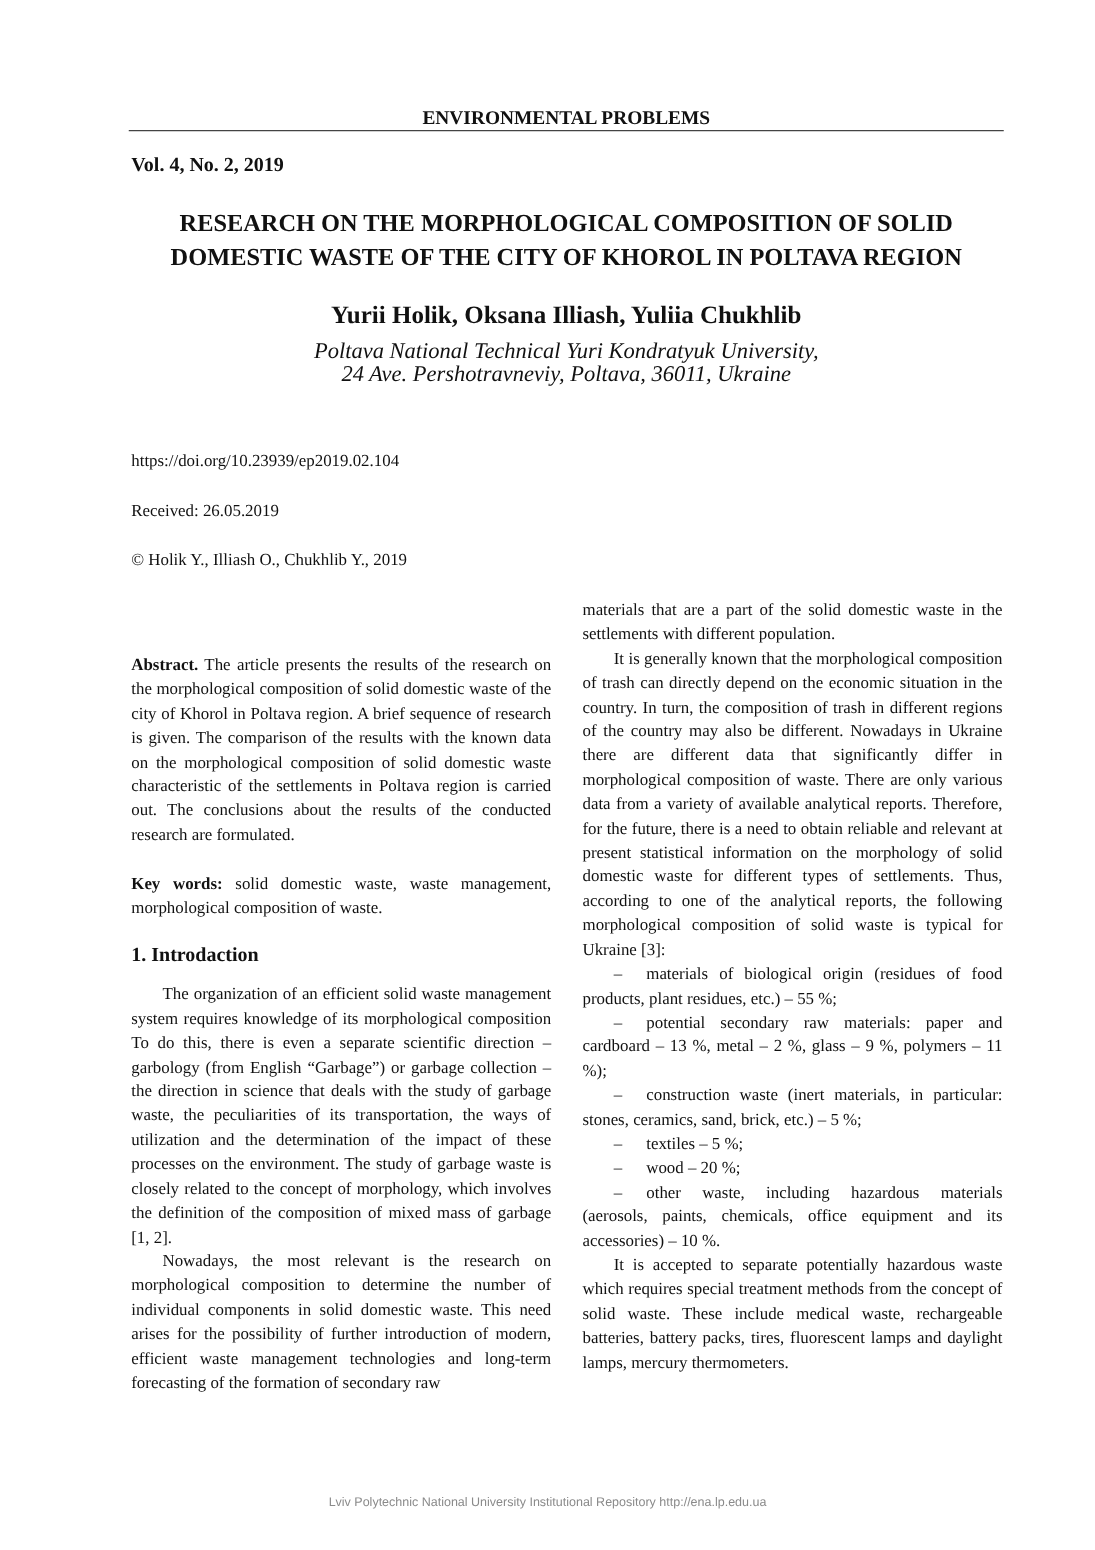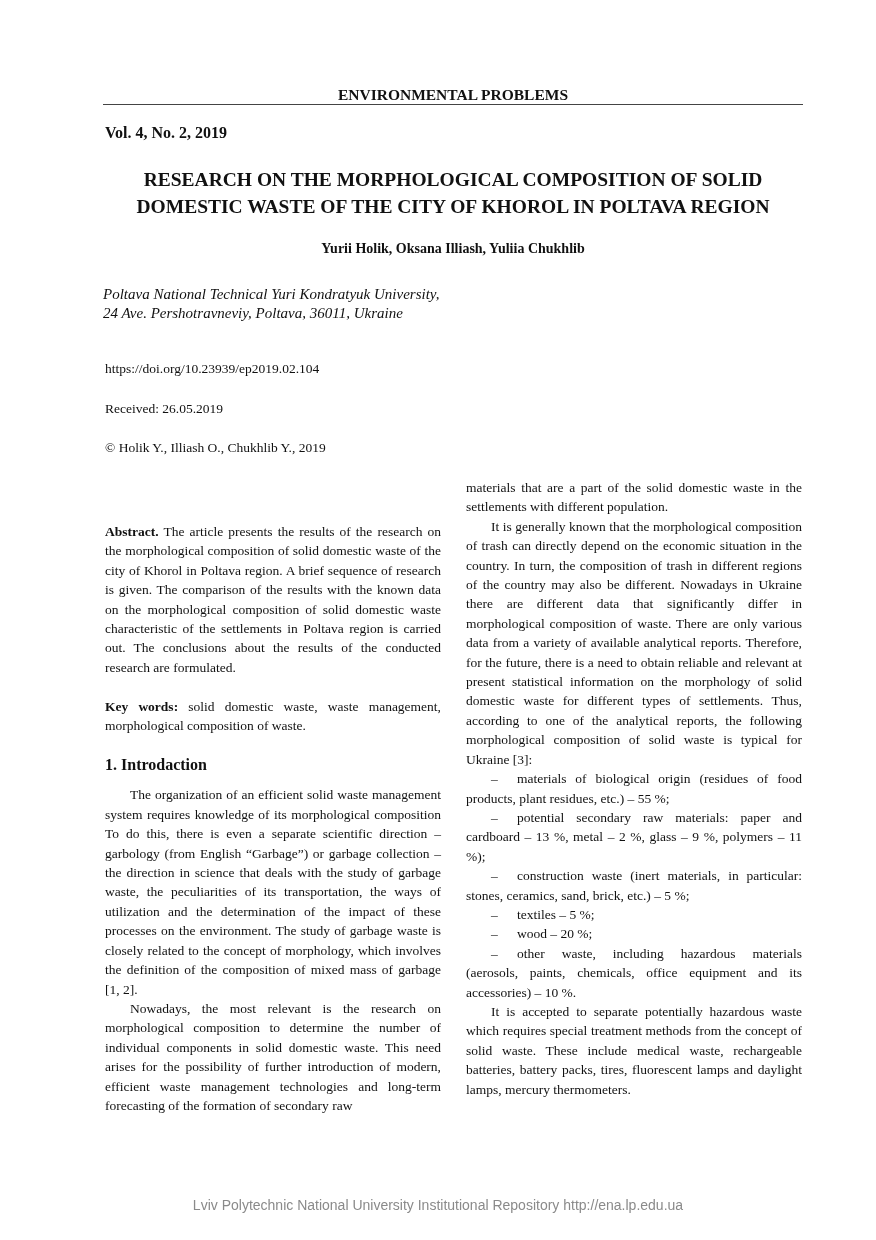--- a/index.html
+++ b/index.html
@@ -13,7 +13,7 @@
   .title { position: absolute; left: 103px; top: 166px; width: 700px; text-align: center;
            font-weight: bold; font-size: 19.5px; line-height: 27px; }
   .authors { position: absolute; left: 103px; top: 241px; width: 700px; text-align: center;
-             font-weight: bold; font-size: 14px; }
+             font-weight: bold; font-size: 20px; }
   .affil { position: absolute; left: 103px; top: 285px; width: 700px; text-align: left;
            font-style: italic; font-size: 15px; line-height: 18.5px; }
   .meta { position: absolute; left: 105px; font-size: 13.5px; }

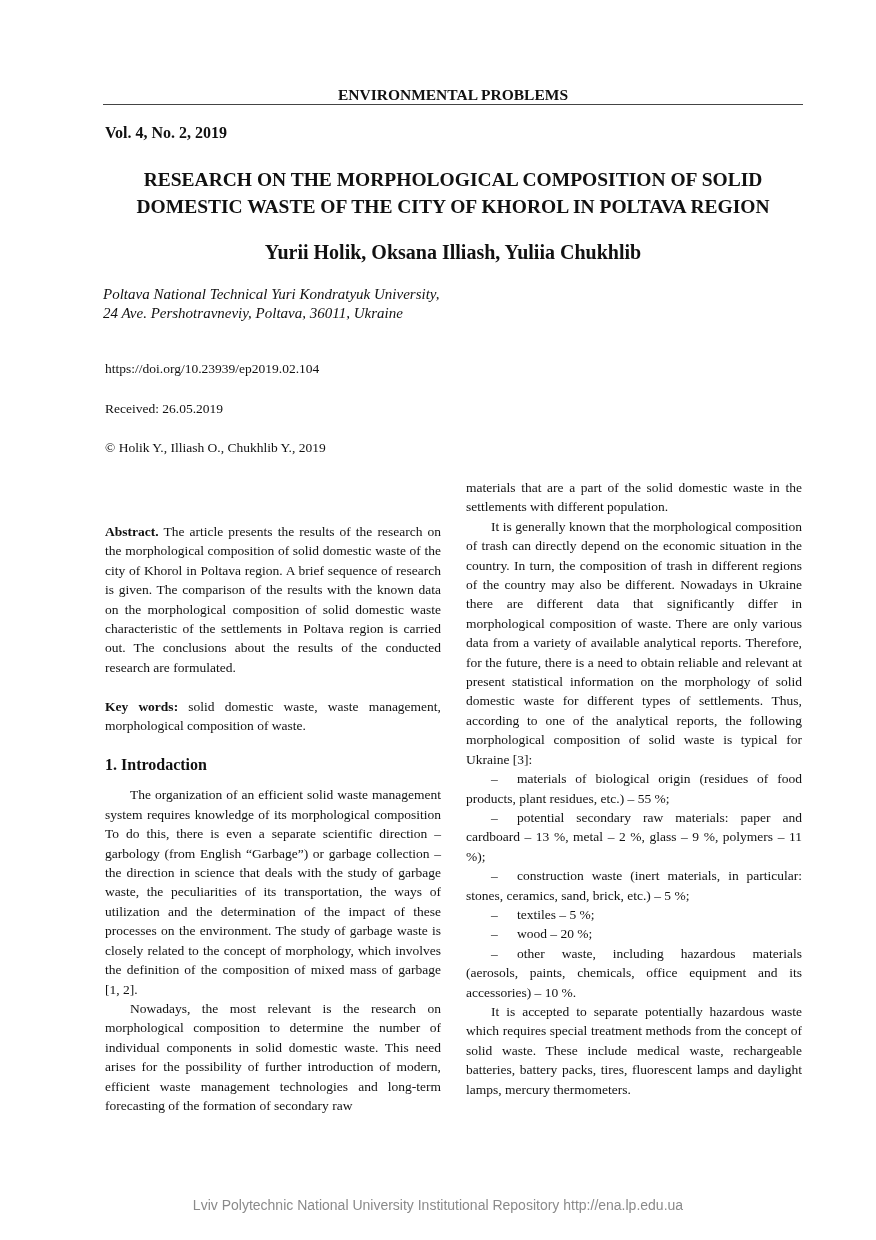--- a/index.html
+++ b/index.html
@@ -14,8 +14,8 @@
            font-weight: bold; font-size: 19.5px; line-height: 27px; }
   .authors { position: absolute; left: 103px; top: 241px; width: 700px; text-align: center;
              font-weight: bold; font-size: 20px; }
-  .affil { position: absolute; left: 103px; top: 285px; width: 700px; text-align: left;
-           font-style: italic; font-size: 15px; line-height: 18.5px; }
+  .affil { position: absolute; left: 103px; top: 271px; width: 700px; text-align: center;
+           font-style: italic; font-size: 18px; line-height: 18.5px; }
   .meta { position: absolute; left: 105px; font-size: 13.5px; }
   .doi { top: 361px; }
   .received { top: 401px; }

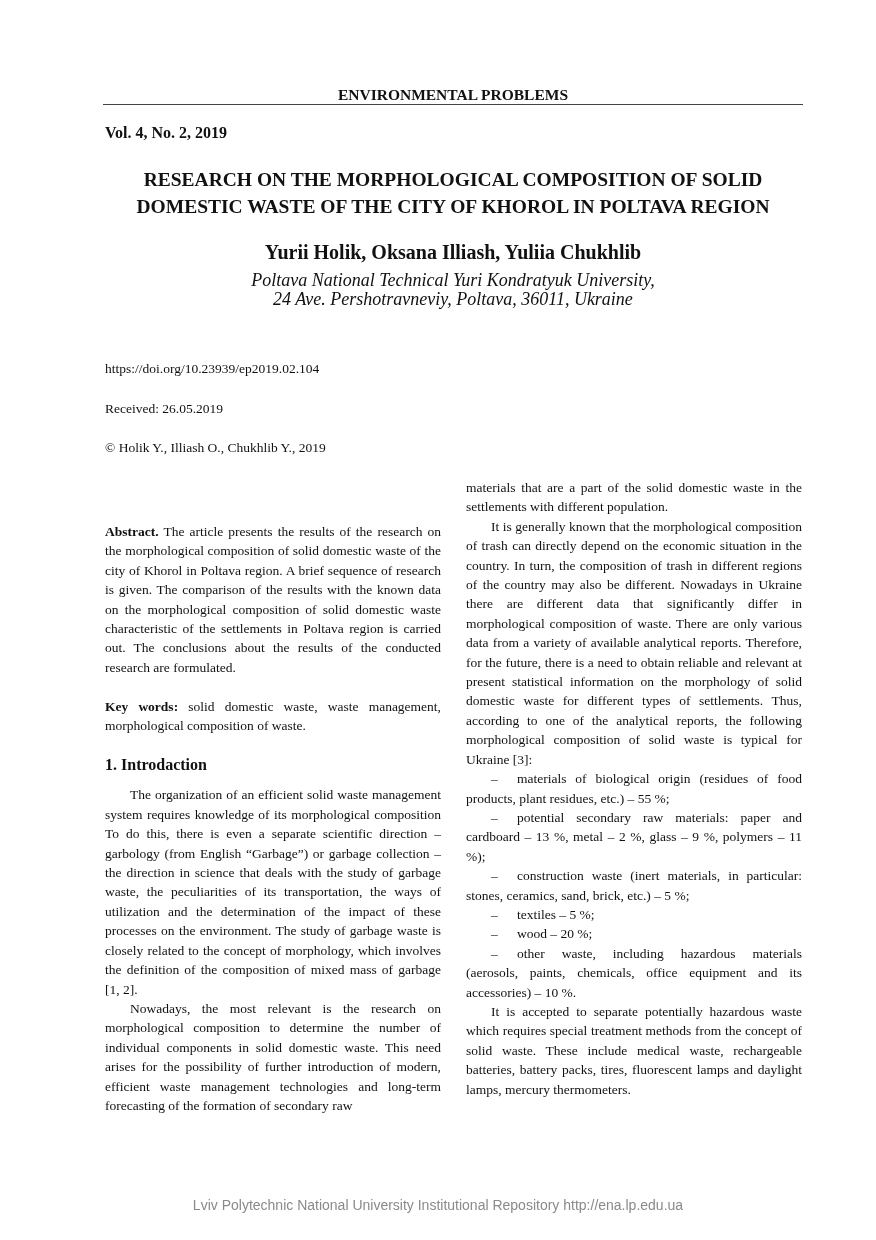--- a/index.html
+++ b/index.html
@@ -31,7 +31,7 @@
   .dash-item { text-indent: 25px; }
   .dash-item .dash { display: inline-block; width: 26px; text-indent: 0; }
   .footer { position: absolute; left: 0; top: 1197px; width: 876px; text-align: center;
-            font-family: "Liberation Sans", sans-serif; font-size: 14px; color: #8a8a8a; }
+            font-family: "Liberation Sans", sans-serif; font-size: 10px; color: #8a8a8a; }
   b { font-weight: bold; }
 </style>
 </head>

